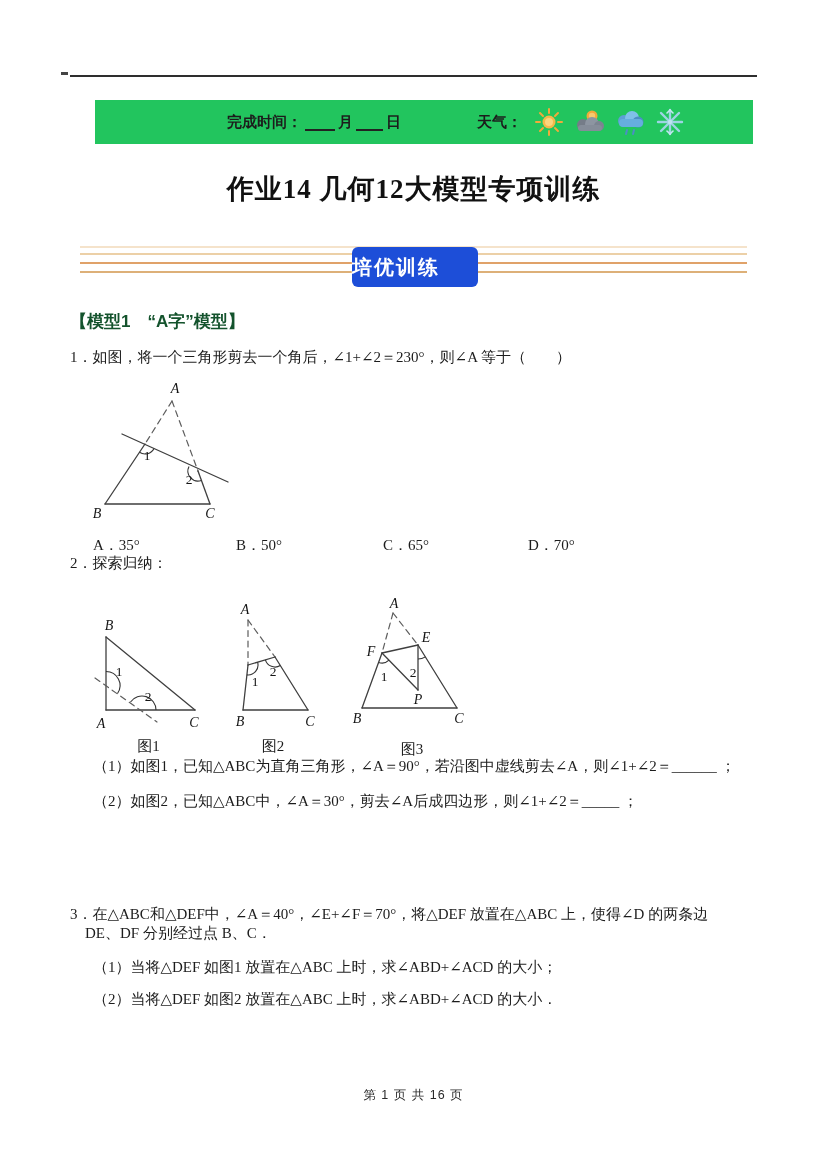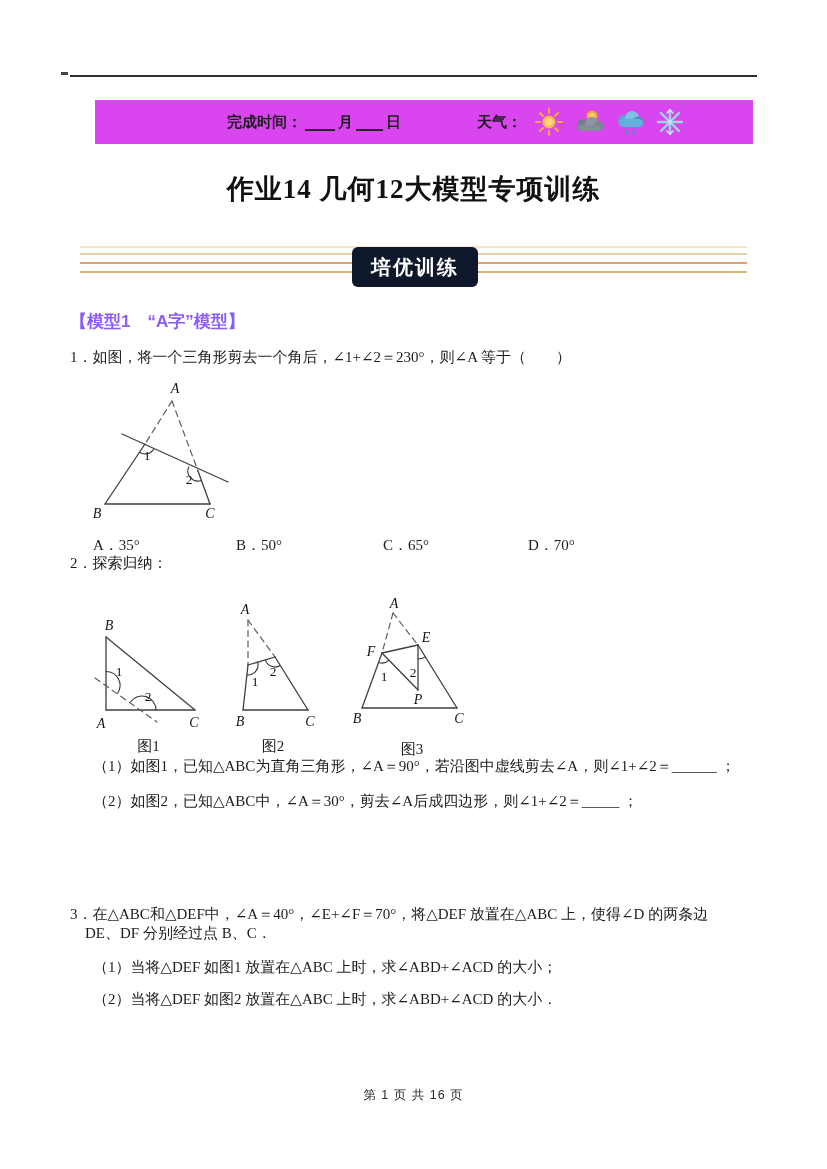--- a/index.html
+++ b/index.html
@@ -11,7 +11,7 @@
   .rule-tick{position:absolute;left:61px;top:72px;width:7px;height:3px;background:#444;}
 
   .header-banner{
-    position:absolute;left:95px;top:100px;width:658px;height:44px;background:#d946ef;
+    position:absolute;left:95px;top:100px;width:658px;height:44px;background:#22c55e;
     display:flex;align-items:center;font-weight:bold;font-size:15px;
     font-family:"Liberation Sans","DejaVu Sans",sans-serif;
   }

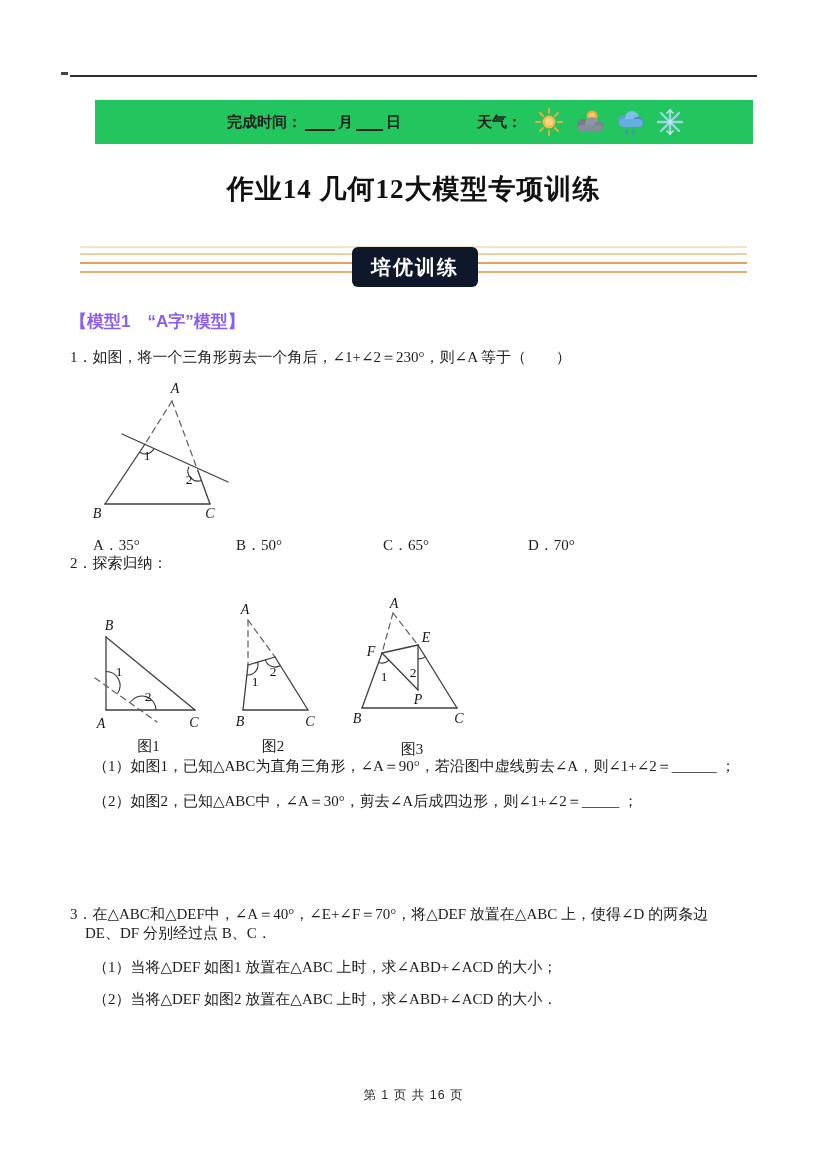--- a/index.html
+++ b/index.html
@@ -34,9 +34,9 @@
   .dl3{top:16px;background:#e0a269;}
   .dl4{top:25px;background:#ddb078;}
   .training-badge{
-    position:absolute;left:272px;top:1px;width:126px;height:40px;background:#0f172a;
+    position:absolute;left:272px;top:1px;width:126px;height:40px;background:#1d4ed8;
     border-radius:6px;color:#ffffff;font-weight:bold;font-size:20px;line-height:40px;
-    text-align:center;font-family:"Liberation Sans","DejaVu Sans",sans-serif;letter-spacing:2px;
+    font-family:"Liberation Sans","DejaVu Sans",sans-serif;letter-spacing:2px;
   }
 
   .model-heading{

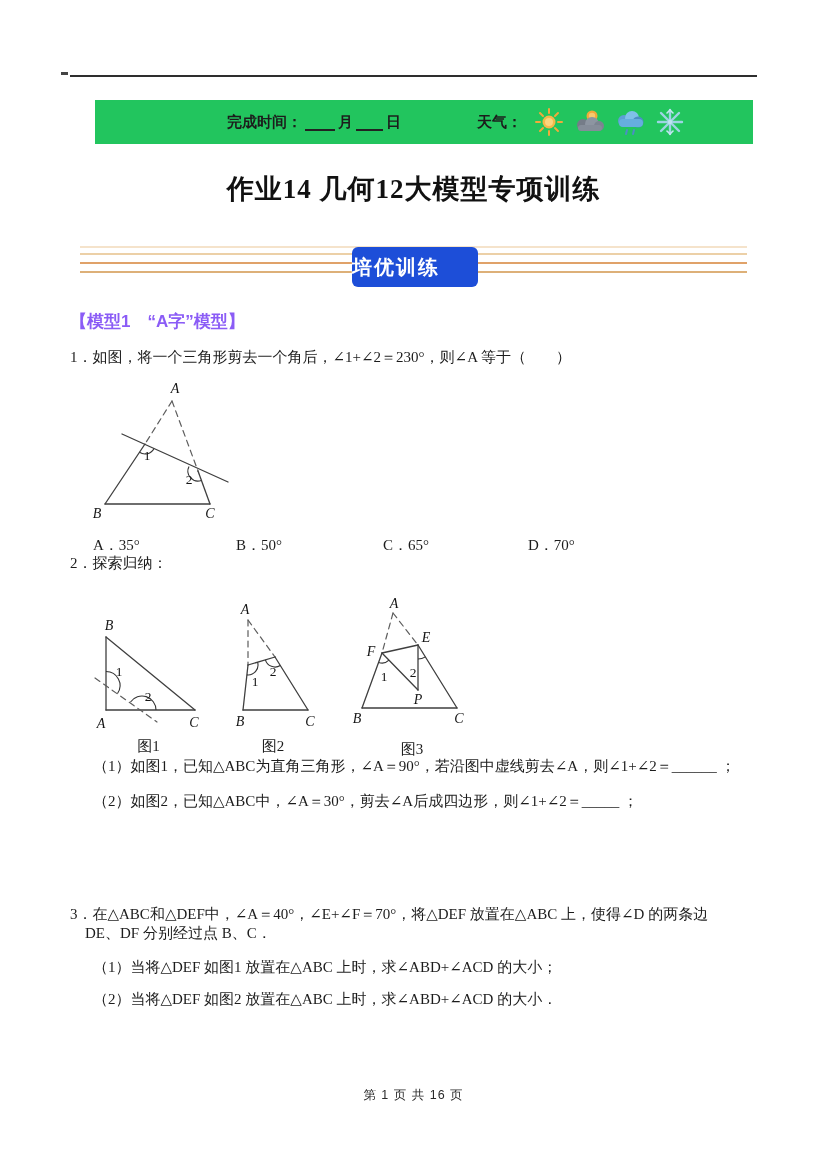--- a/index.html
+++ b/index.html
@@ -40,7 +40,7 @@
   }
 
   .model-heading{
-    position:absolute;left:70px;top:310px;font-size:17px;font-weight:bold;color:#8b5cf6;
+    position:absolute;left:70px;top:310px;font-size:17px;font-weight:bold;color:#14532d;
     font-family:"Liberation Sans","DejaVu Sans",sans-serif;
   }
 

